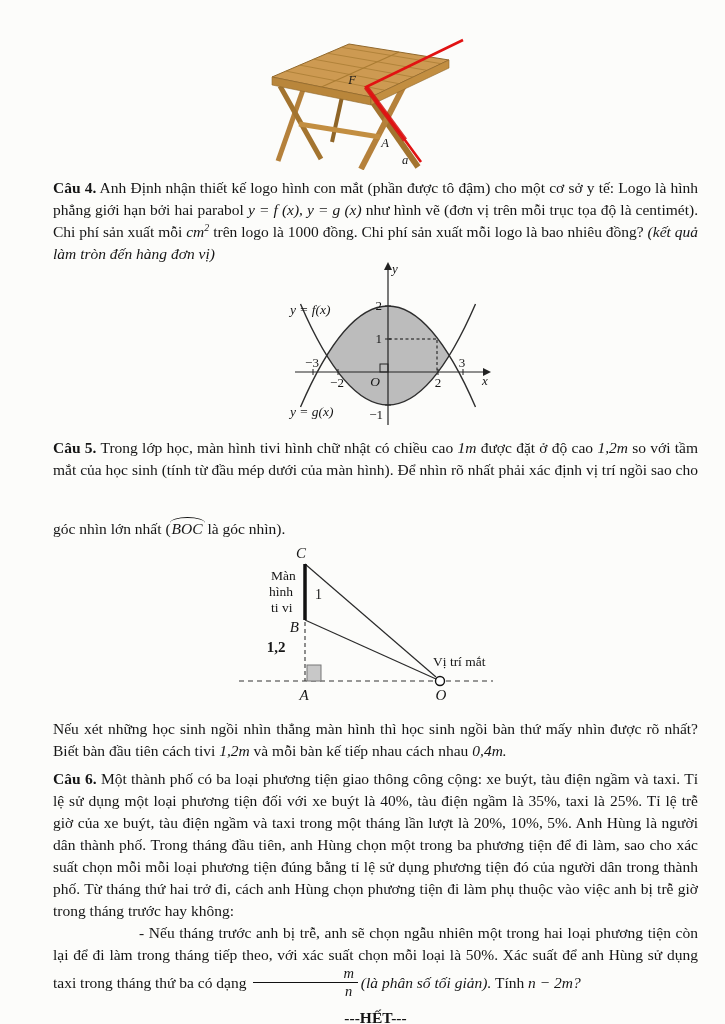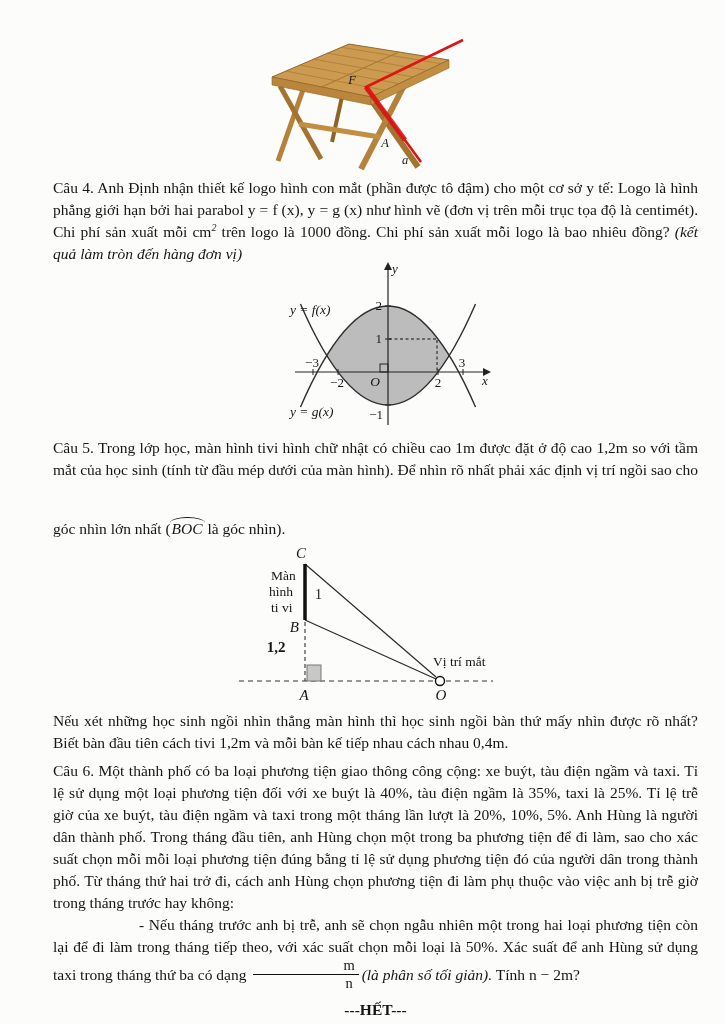--- a/index.html
+++ b/index.html
@@ -16,7 +16,7 @@
     padding:20px 27px 0 53px;
   }
   p { margin:0; font-size:15.5px; line-height:22px; text-align:justify; }
-  .blabel { font-weight:normal; }
+  .blabel { font-weight:bold; }
   .mathit { }
   .it { font-style:italic; }
   sup.m { font-size:10px; font-style:italic; line-height:0; }

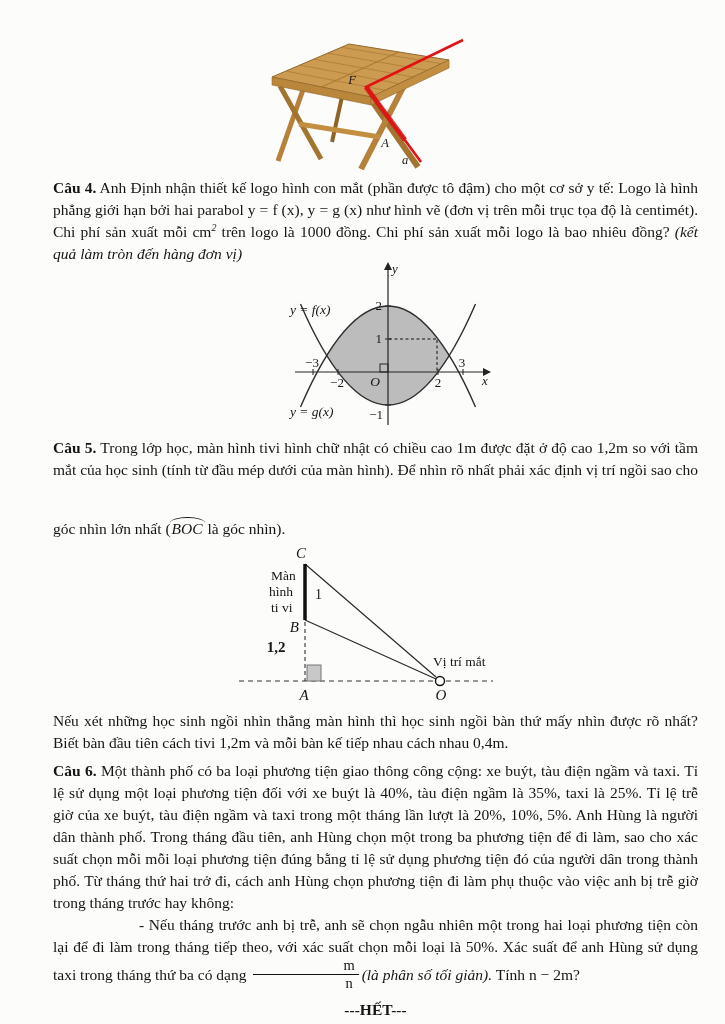--- a/index.html
+++ b/index.html
@@ -17,7 +17,7 @@
   }
   p { margin:0; font-size:15.5px; line-height:22px; text-align:justify; }
   .blabel { font-weight:bold; }
-  .mathit { }
+  .mathit { font-style:italic; }
   .it { font-style:italic; }
   sup.m { font-size:10px; font-style:italic; line-height:0; }
   .indent { text-indent:86px; }

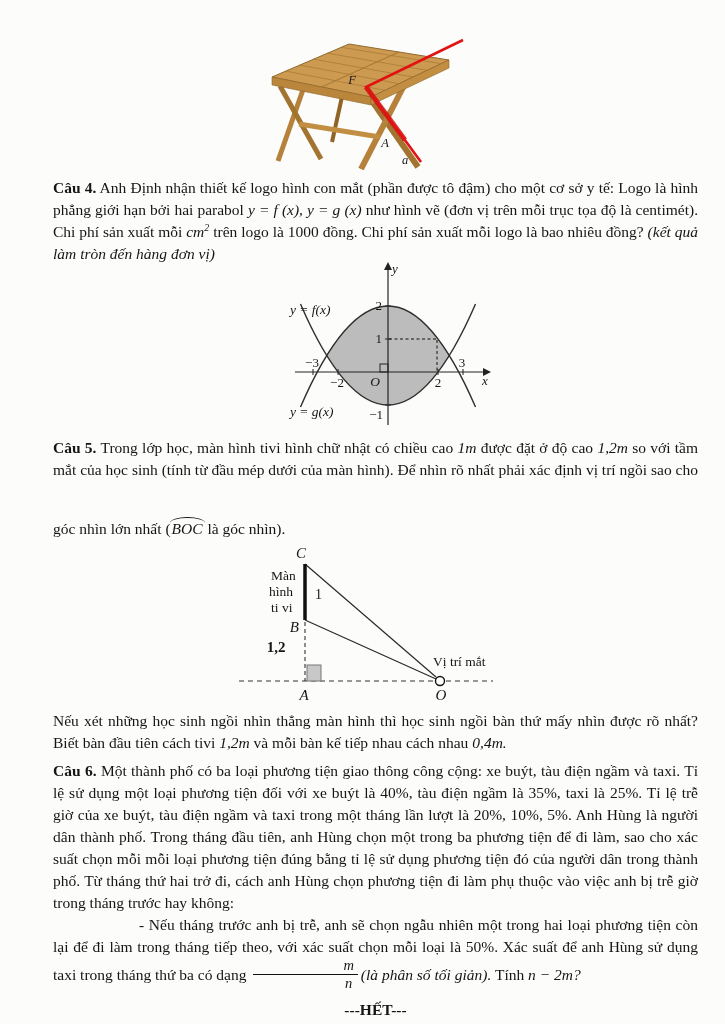--- a/index.html
+++ b/index.html
@@ -41,7 +41,7 @@
   .fig-tv { margin:2px 0 0 178px; }
   .q4 { margin-top:3px; }
   .q5 { margin-top:4px; }
-  .after-tv { margin-top:2px; }
+  .after-tv { margin-top:10px; }
   .q6 { margin-top:6px; }
 </style>
 </head>

